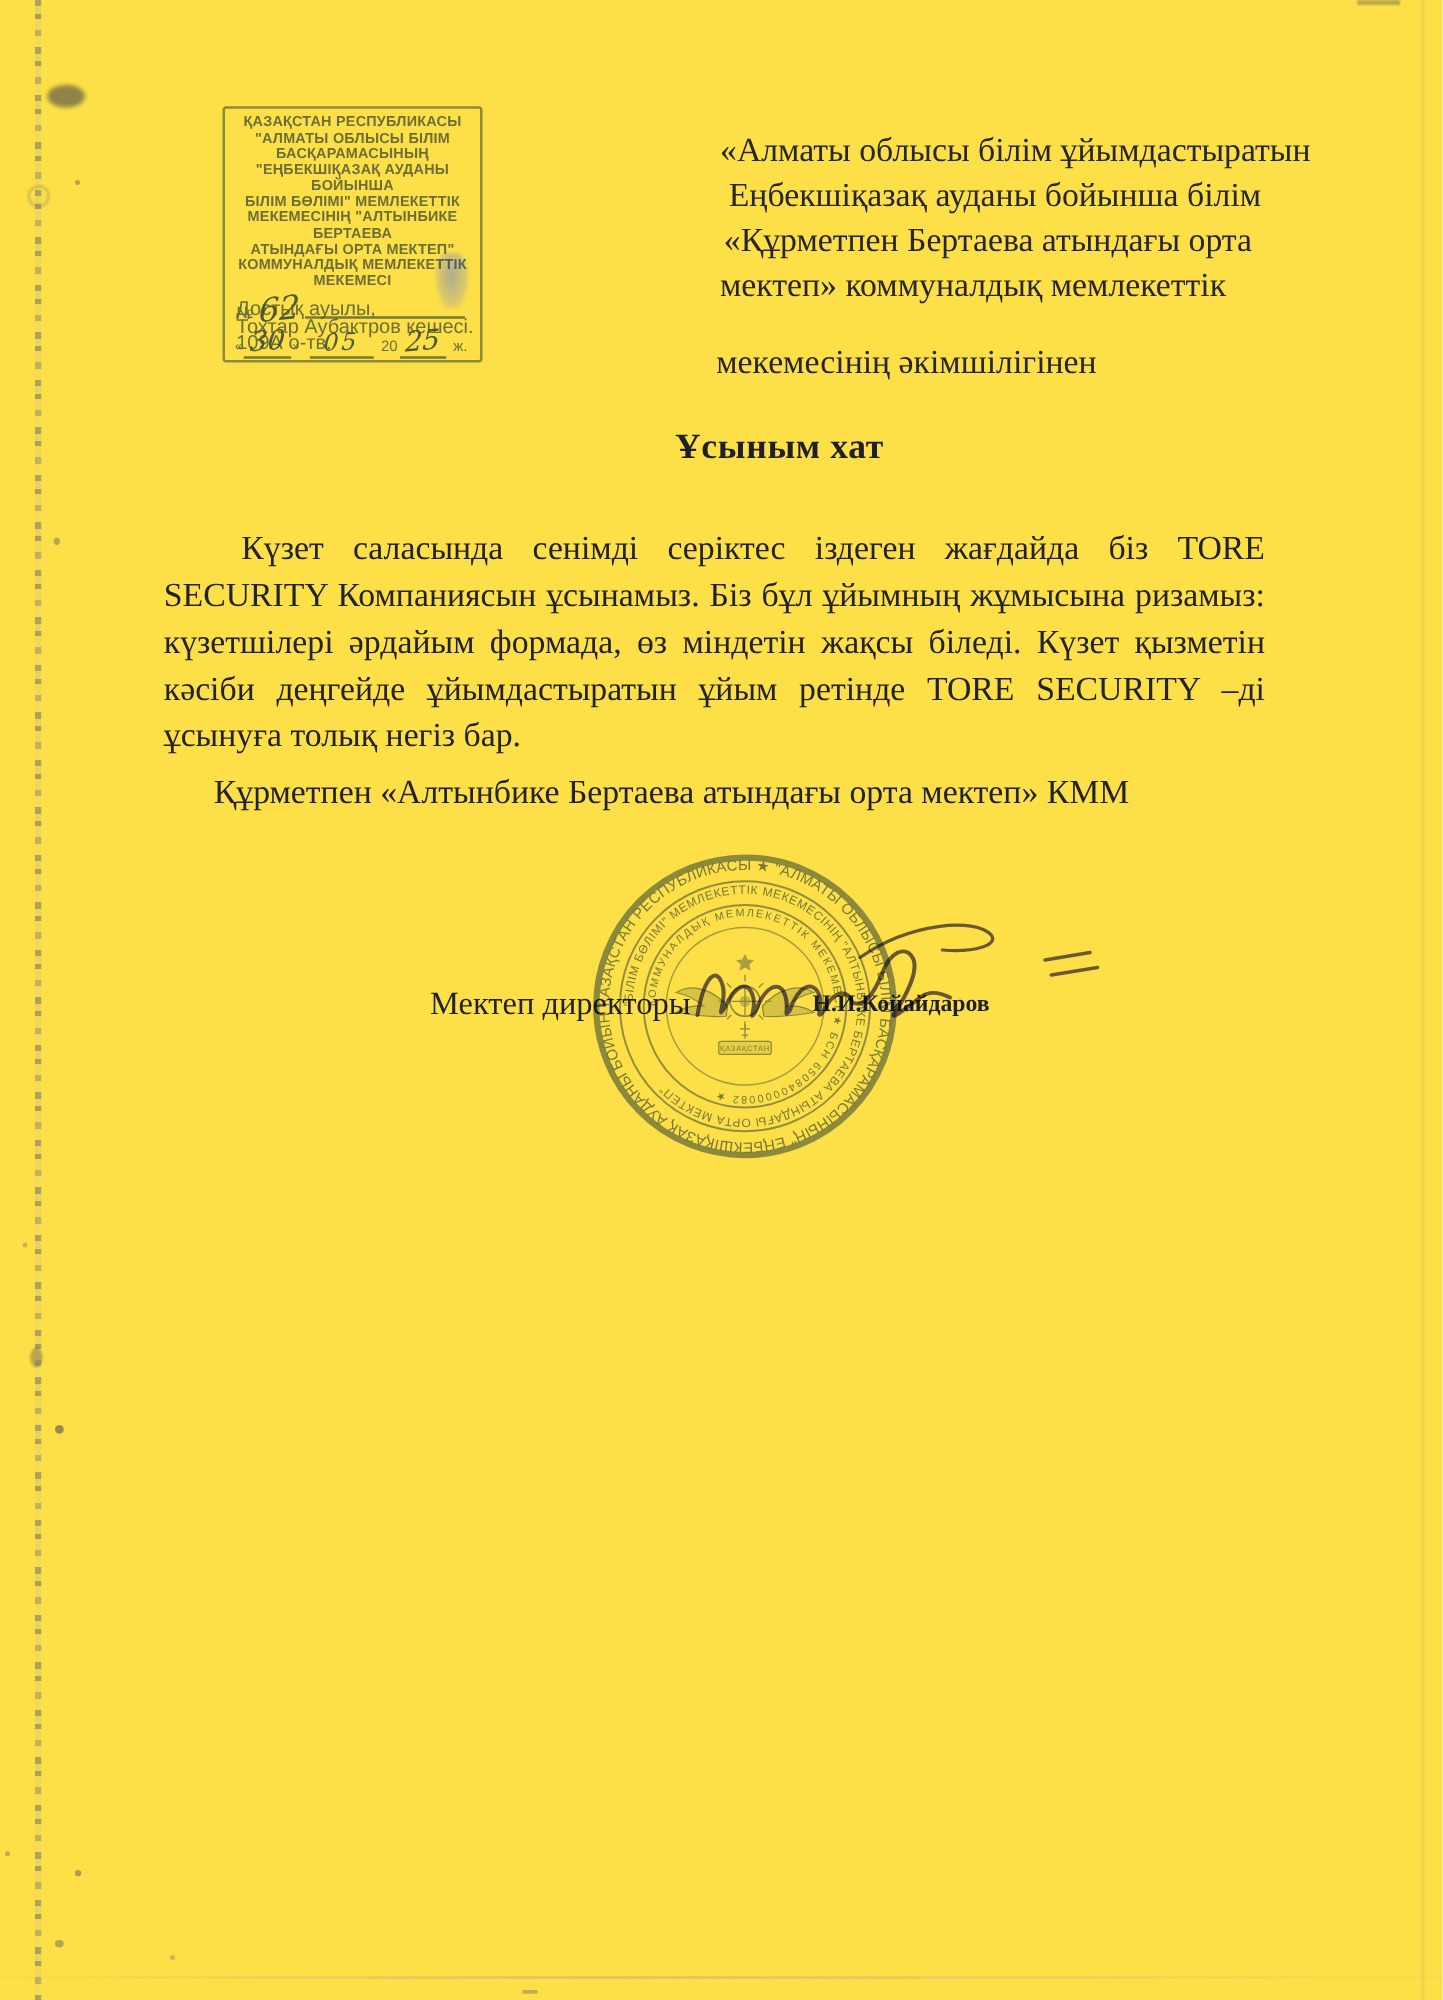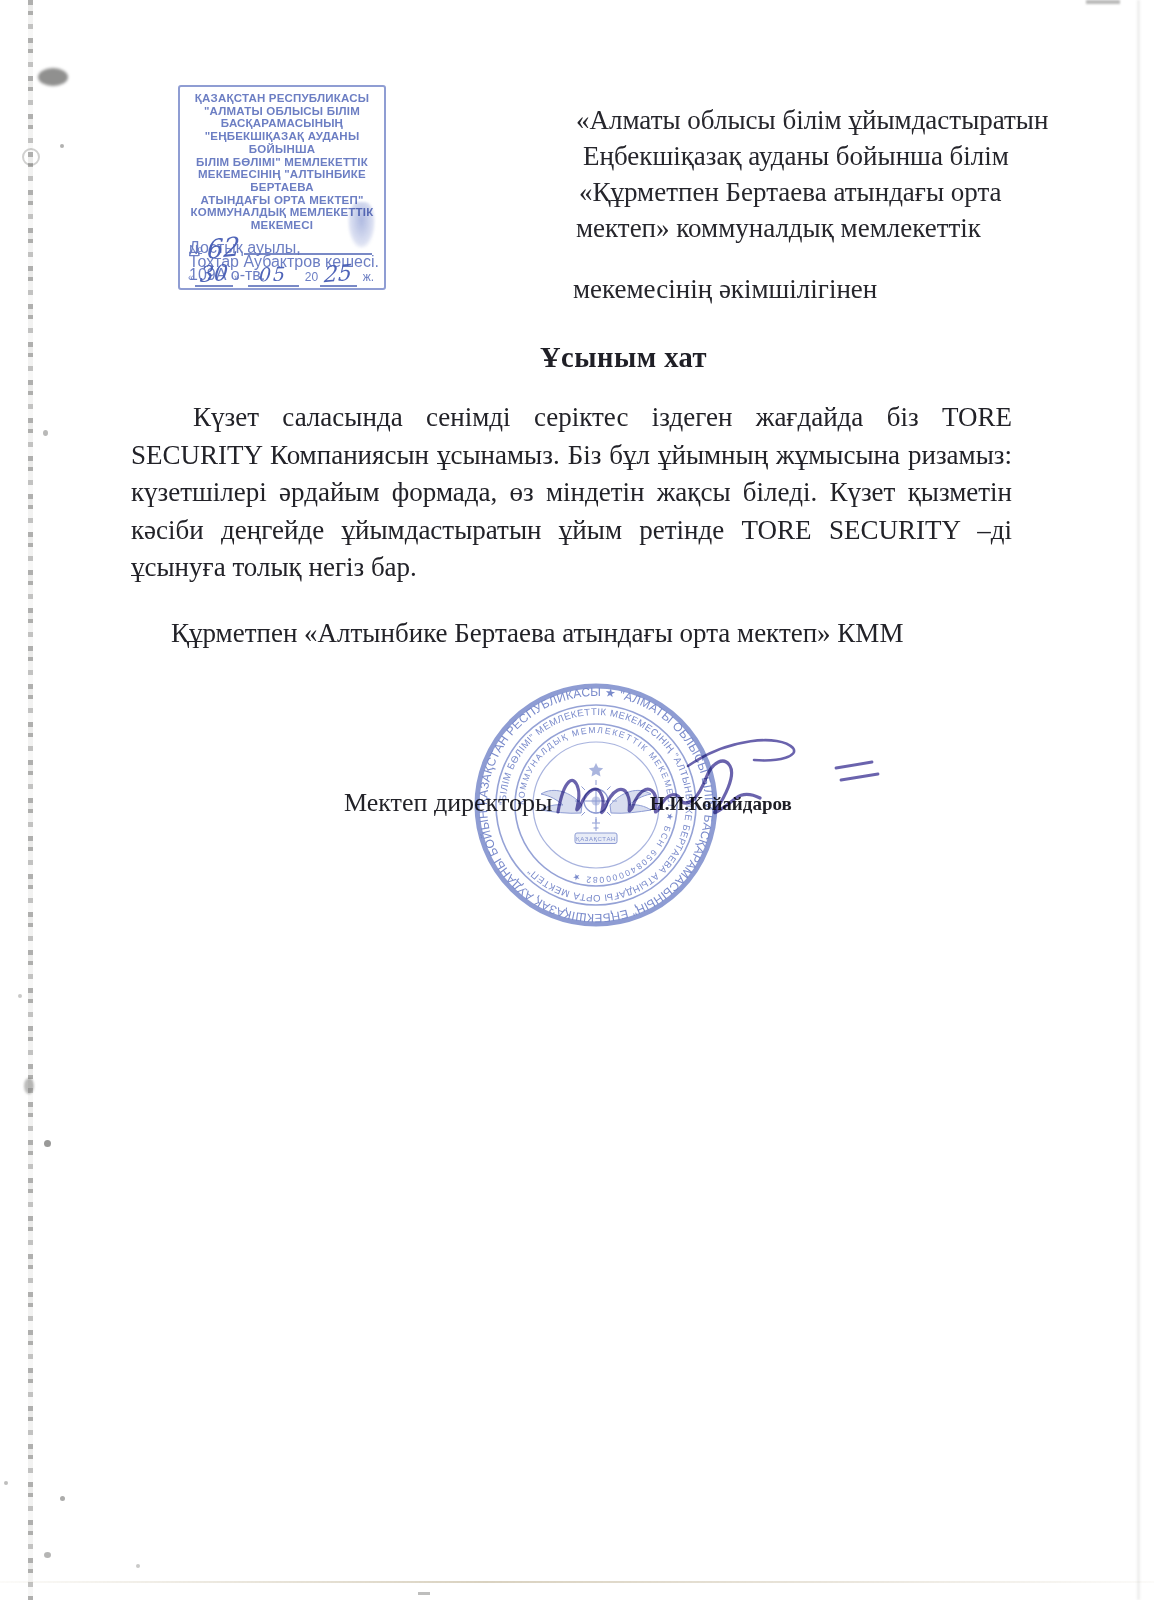--- a/index.html
+++ b/index.html
@@ -4,7 +4,7 @@
 <style>
   html,body{margin:0;padding:0;background:#e8e8e6;}
   .page{
-    position:relative;width:1154px;height:1600px;background:#ffffff;
+    position:relative;width:1154px;height:1600px;background:#fde047;
     overflow:hidden;font-family:"Liberation Serif",serif;color:#232329;
   }
   

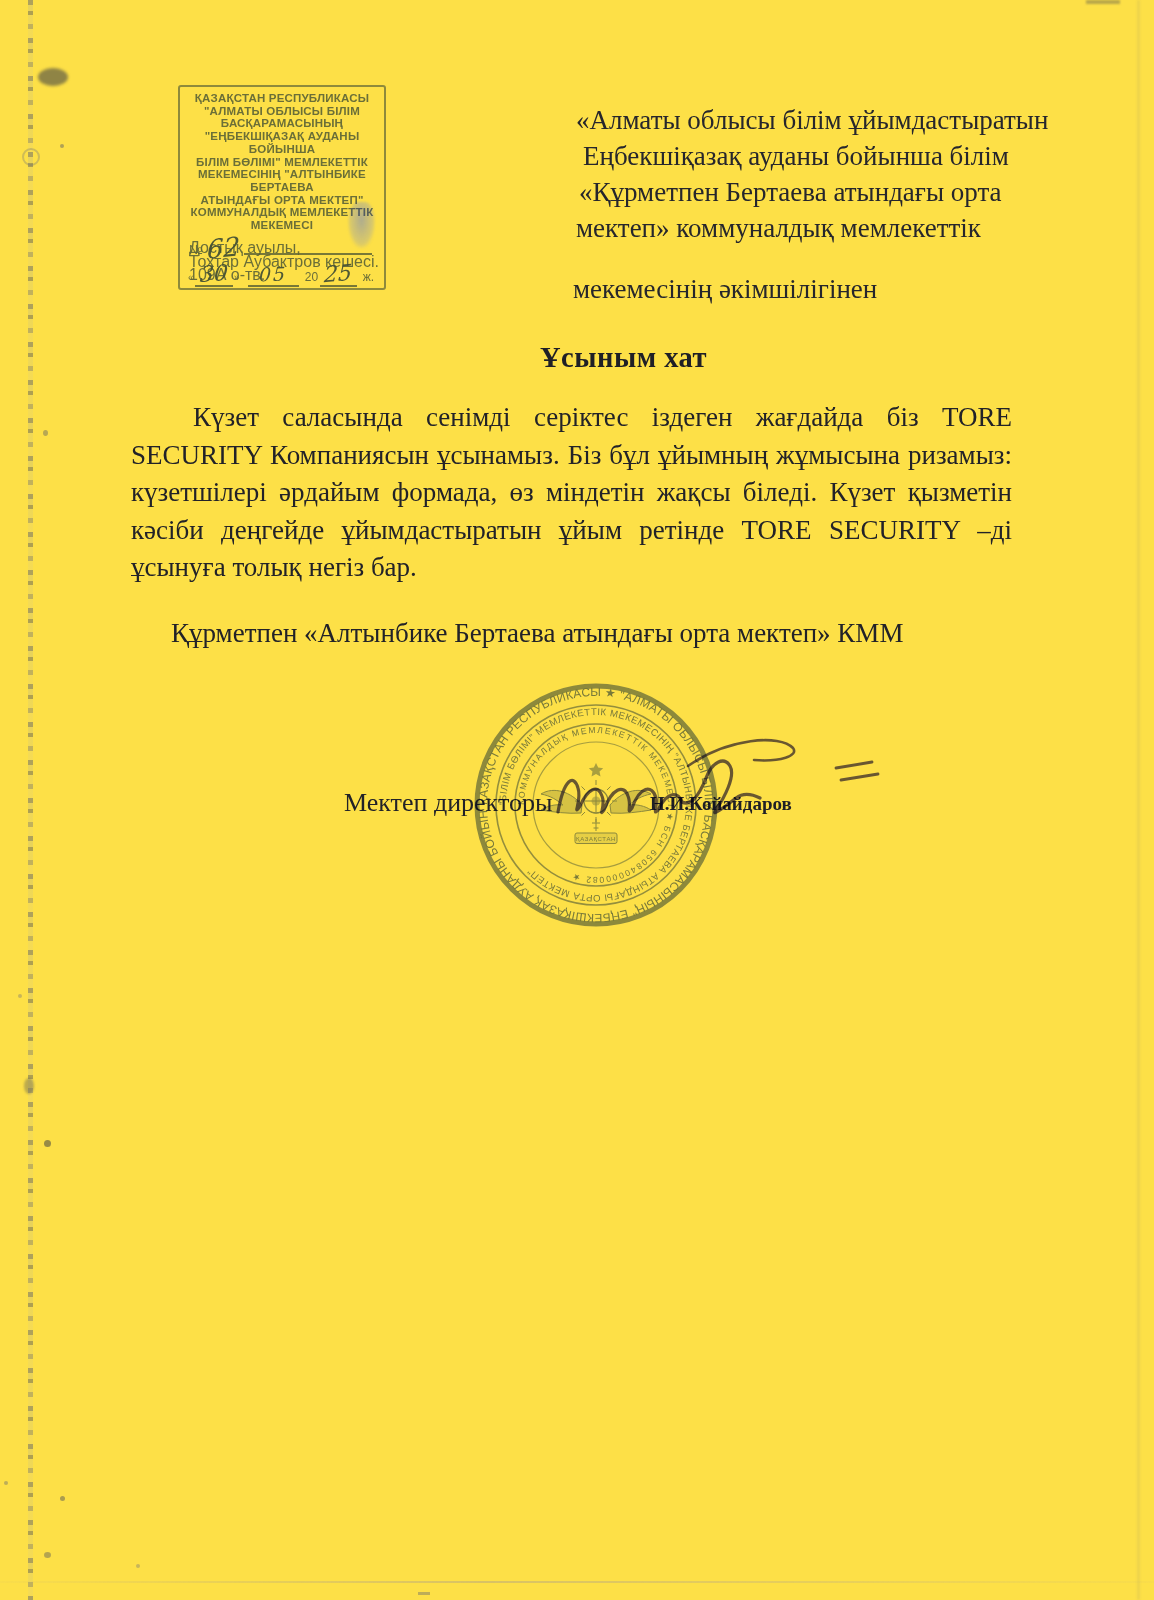--- a/index.html
+++ b/index.html
@@ -73,7 +73,7 @@
   .from-line:nth-child(6){margin-left:22px;text-align:right;}
   
   .title{position:absolute;left:540px;top:342px;margin:0;font-size:28.5px;font-weight:bold;letter-spacing:.5px;color:#1f1f26;z-index:1;}
-  .body-par{position:absolute;left:131px;top:399px;width:881px;margin:0;font-size:27px;line-height:37.6px;
+  .body-par{position:absolute;left:131px;top:420px;width:881px;margin:0;font-size:27px;line-height:37.6px;
     text-align:justify;text-indent:62px;color:#222228;z-index:1;}
   .closing{position:absolute;left:171px;top:618px;margin:0;font-size:27px;color:#222228;z-index:1;}
   .role{position:absolute;left:344px;top:788px;font-size:26px;color:#222228;z-index:1;}

